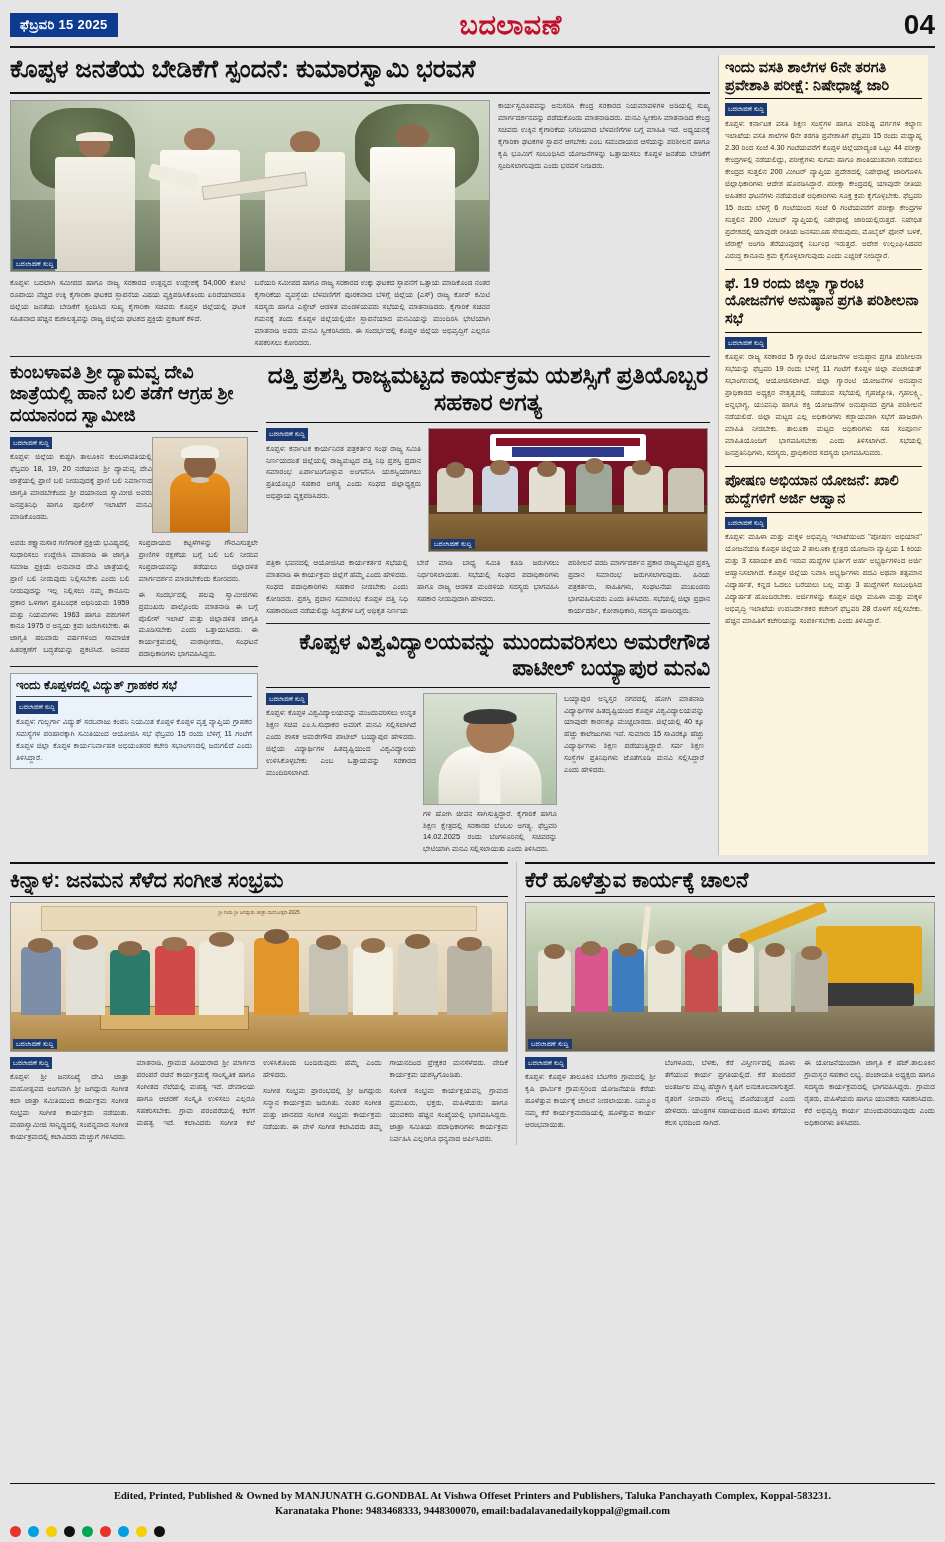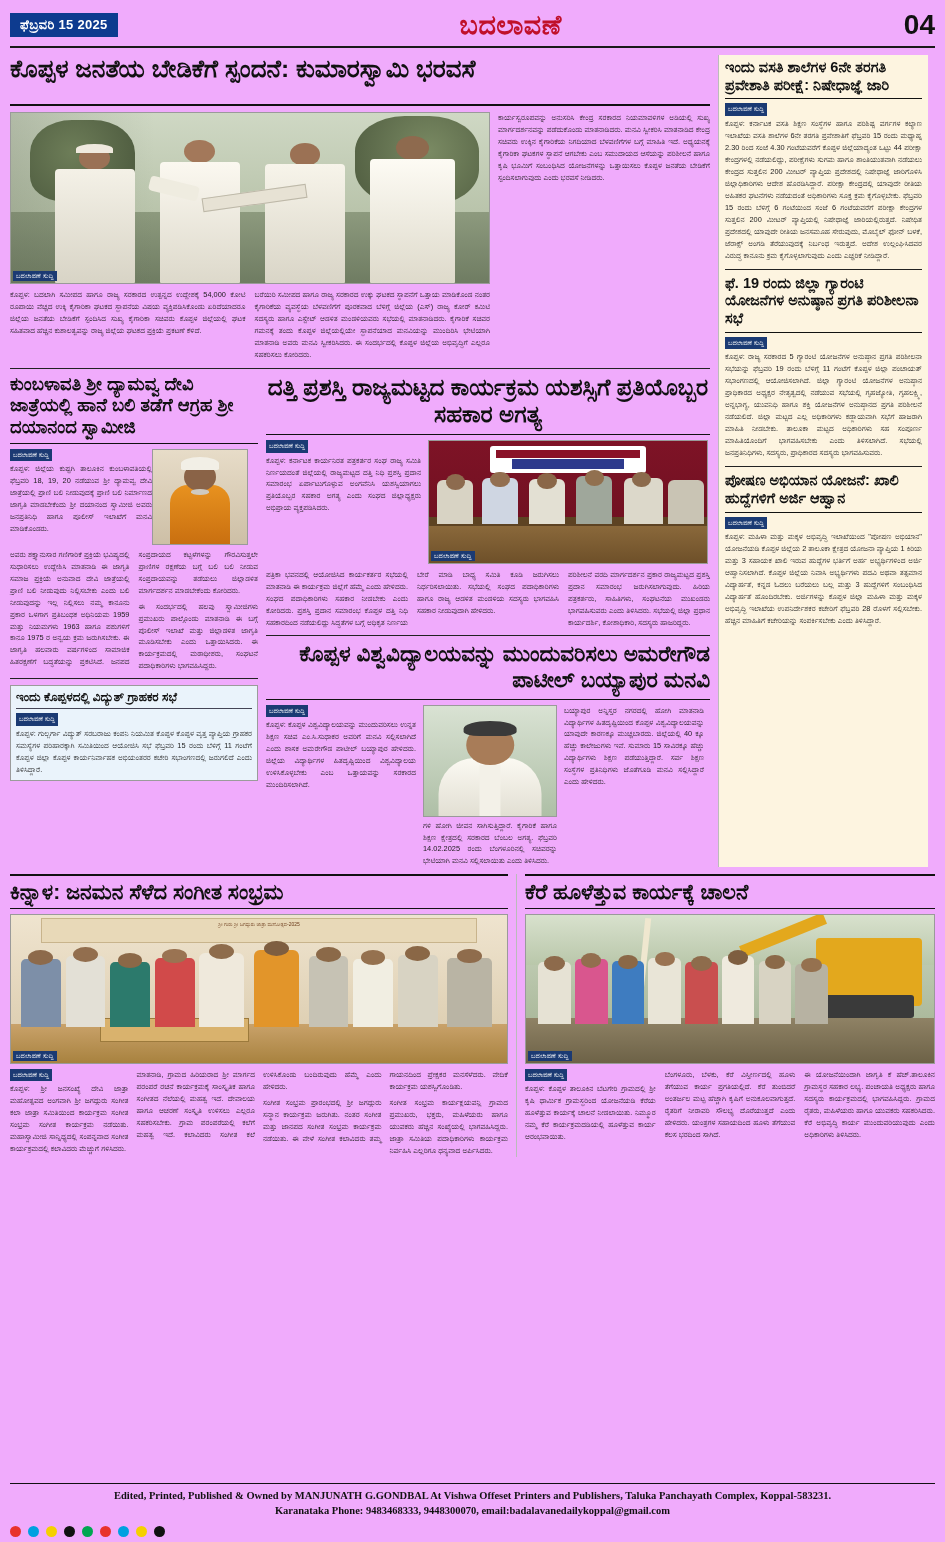--- a/index.html
+++ b/index.html
@@ -16,7 +16,7 @@
     height: 1542px;
     padding: 8px 10px;
     position: relative;
-    background: #f0abfc;
+    background: #e5e5e5;
   }
 
   

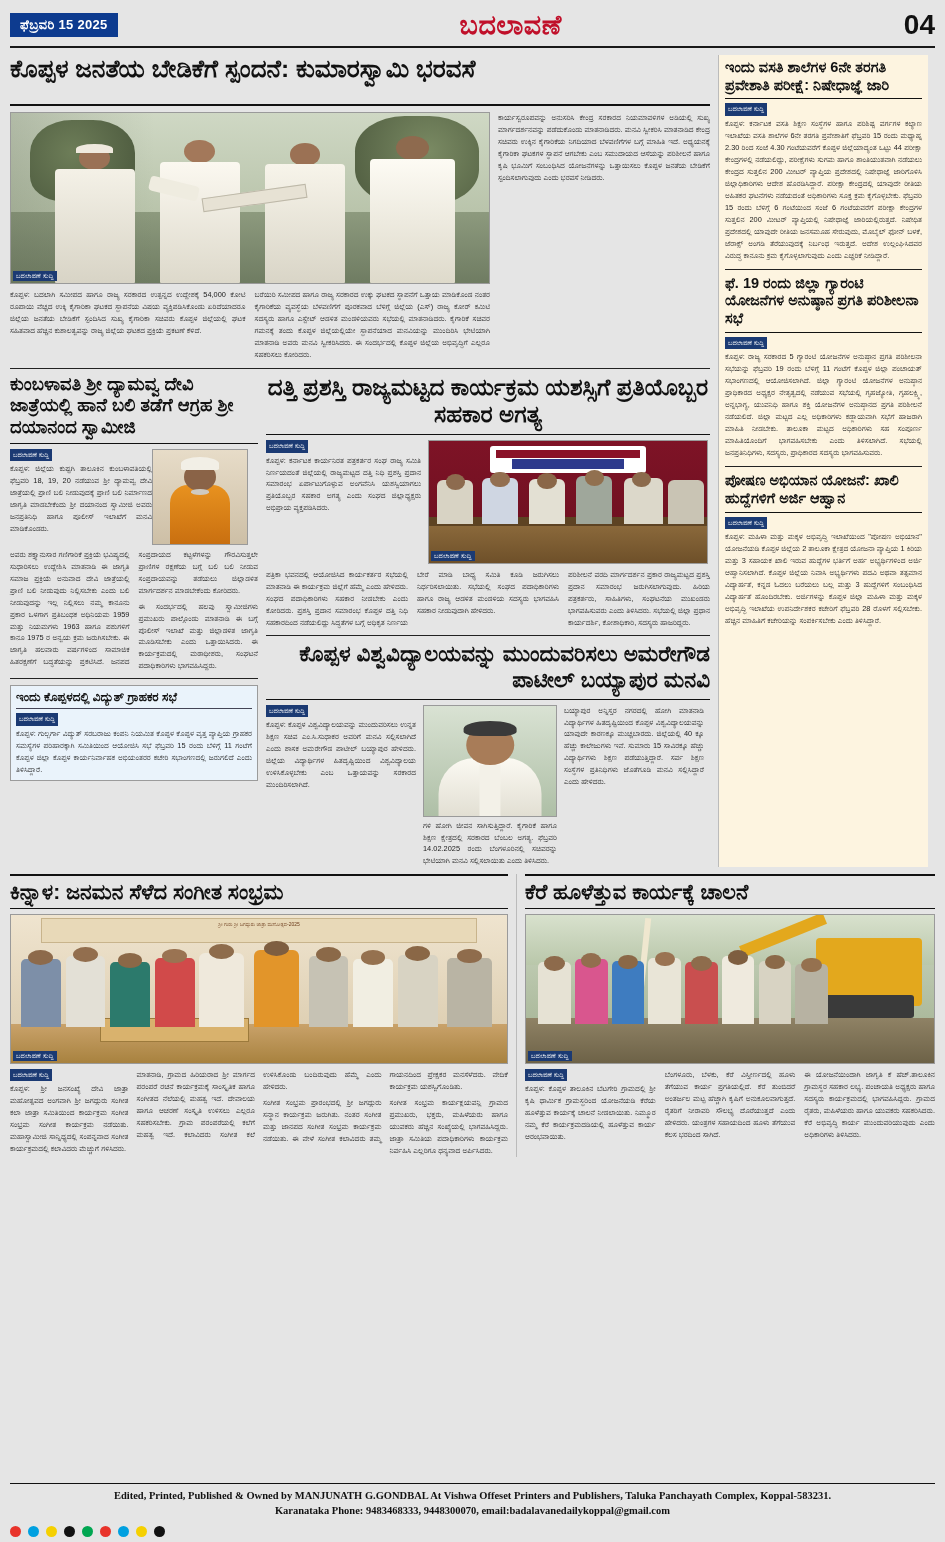--- a/index.html
+++ b/index.html
@@ -71,7 +71,7 @@
     color: #111;
     line-height: 1.18;
     border-bottom: 2px solid #111;
-    padding-bottom: 20px;
+    padding-bottom: 8px;
     margin-bottom: 6px;
   }
   h2.sub {

